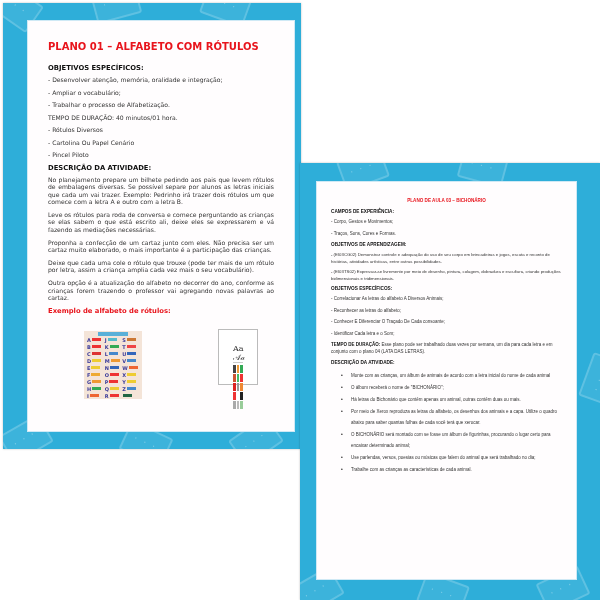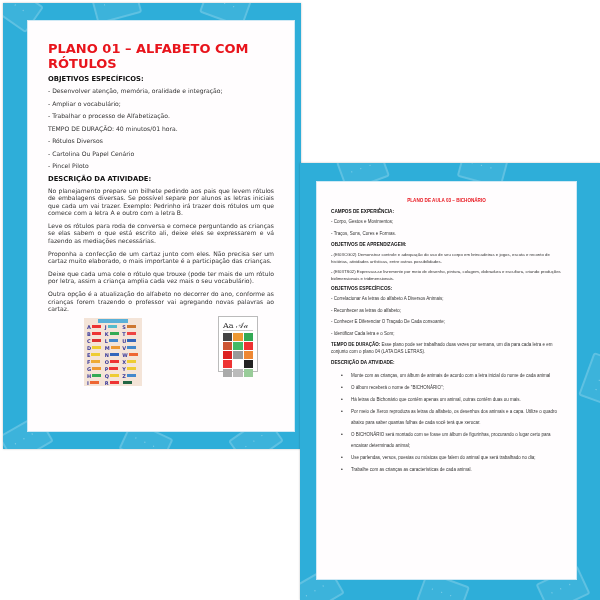--- a/index.html
+++ b/index.html
@@ -39,7 +39,7 @@
 
     
     .p1 { font-family: "DejaVu Sans", sans-serif; color: #222; }
-    .p1 .title { color: #e8141c; font-weight: bold; font-size: 13px; margin-bottom: 4px; }
+    .p1 .title { color: #e8141c; font-weight: bold; font-size: 10px; margin-bottom: 12px; }
     .p1 .h { font-weight: bold; font-size: 6.8px; margin: 3px 0 4px; color: #111; }
     .p1 .li { font-size: 6.1px; margin-bottom: 5.5px; color: #333; }
     .p1 .para { font-size: 6.1px; line-height: 7.6px; text-align: justify; margin-bottom: 5px; color: #333; }

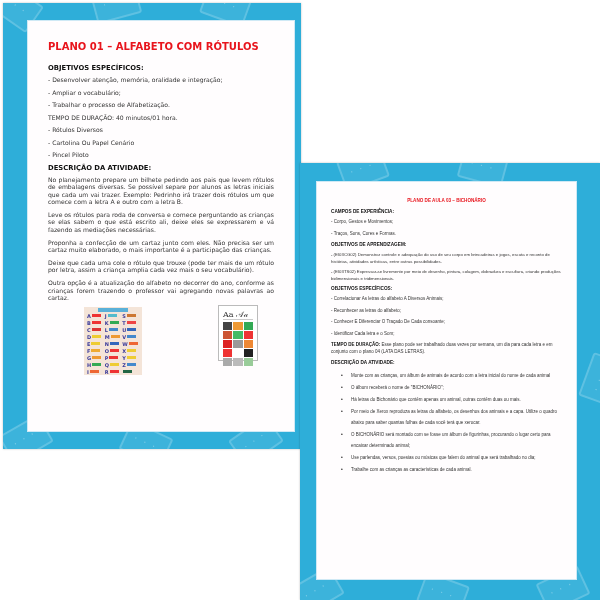--- a/index.html
+++ b/index.html
@@ -102,6 +102,7 @@
     <div class="para">Proponha a confecção de um cartaz junto com eles. Não precisa ser um cartaz muito elaborado, o mais importante é a participação das crianças.</div>
     <div class="para">Deixe que cada uma cole o rótulo que trouxe (pode ter mais de um rótulo por letra, assim a criança amplia cada vez mais o seu vocabulário).</div>
     <div class="para">Outra opção é a atualização do alfabeto no decorrer do ano, conforme as crianças forem trazendo o professor vai agregando novas palavras ao cartaz.</div>
+    <div class="example">Exemplo de alfabeto de rótulos:</div>
 
     <div class="imgs">
       <div class="img-a">

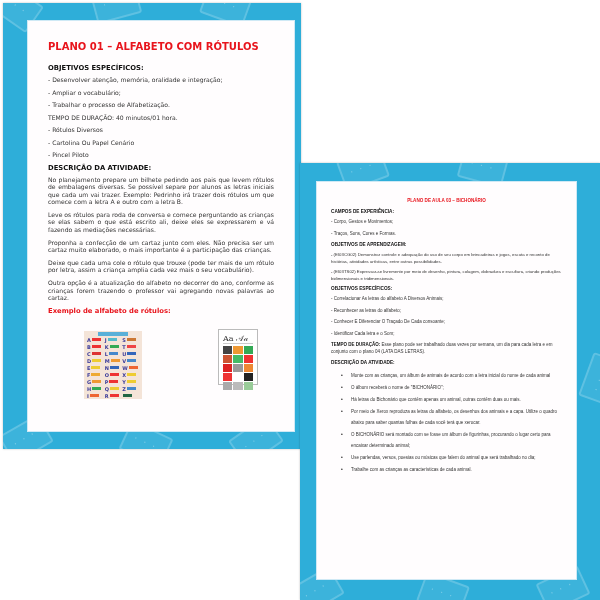--- a/index.html
+++ b/index.html
@@ -57,7 +57,7 @@
     .img-b {
       position: absolute; left: 170px; top: -2px; width: 40px; height: 56px;
       background: #fff; border: 1px solid #bbb;
-      padding: 4px;
+      padding: 14px;
     }
     .img-b .top { font-size: 8px; font-family: "DejaVu Serif", serif; color:#333; line-height: 9px; border-bottom: 1px solid #ccc; }
     .img-b .grid { display:grid; grid-template-columns: repeat(3, 1fr); gap:1px; margin-top:2px; }

